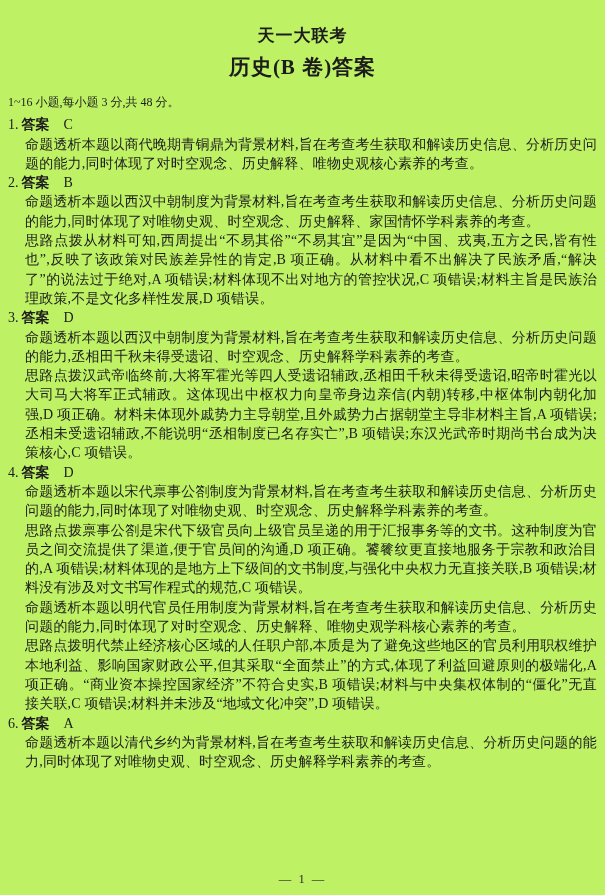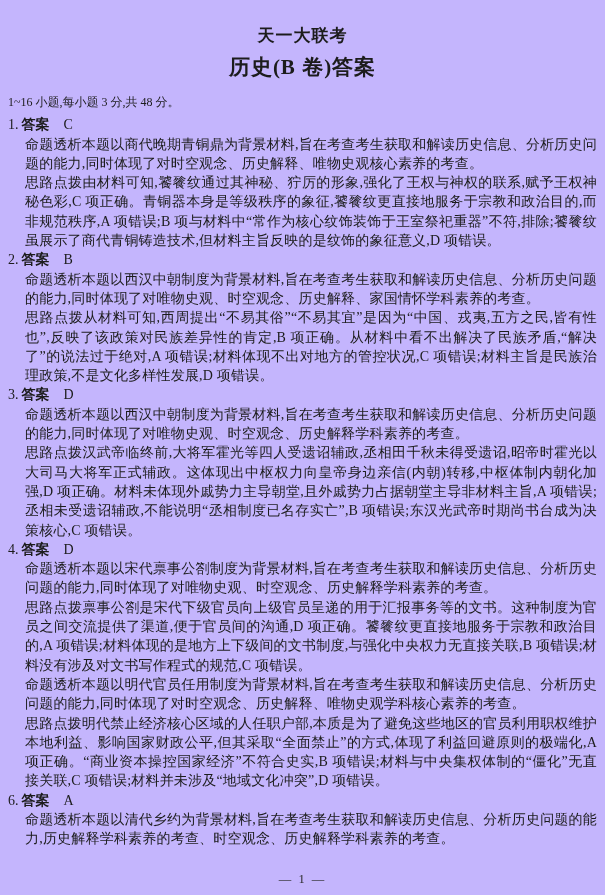--- a/index.html
+++ b/index.html
@@ -15,7 +15,7 @@
     height: 895px;
     padding: 26px 8px 0 8px;
     overflow: hidden;
-    background: #c4b5fd;
+    background: #bef264;
   }
   .hdr { text-align: center; font-weight: bold; }
   .hdr-org     { font-size: 17px; line-height: 20px; margin-bottom: 9px; letter-spacing: 1px; }

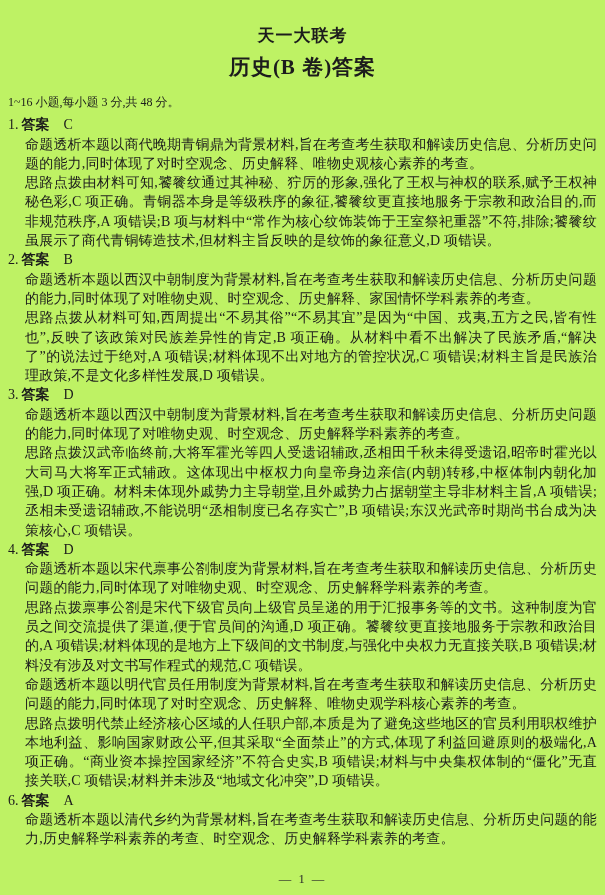--- a/index.html
+++ b/index.html
@@ -67,9 +67,6 @@
     <div class="para">
       <span class="plabel">命题透析</span><span>本题以商代晚期青铜鼎为背景材料,旨在考查考生获取和解读历史信息、分析历史问题的能力,同时体现了对时空观念、历史解释、唯物史观核心素养的考查。</span>
     </div>
-    <div class="para">
-      <span class="plabel">思路点拨</span><span>由材料可知,饕餮纹通过其神秘、狞厉的形象,强化了王权与神权的联系,赋予王权神秘色彩,C 项正确。青铜器本身是等级秩序的象征,饕餮纹更直接地服务于宗教和政治目的,而非规范秩序,A 项错误;B 项与材料中“常作为核心纹饰装饰于王室祭祀重器”不符,排除;饕餮纹虽展示了商代青铜铸造技术,但材料主旨反映的是纹饰的象征意义,D 项错误。</span>
-    </div>
   </div>
 
   <div class="question">

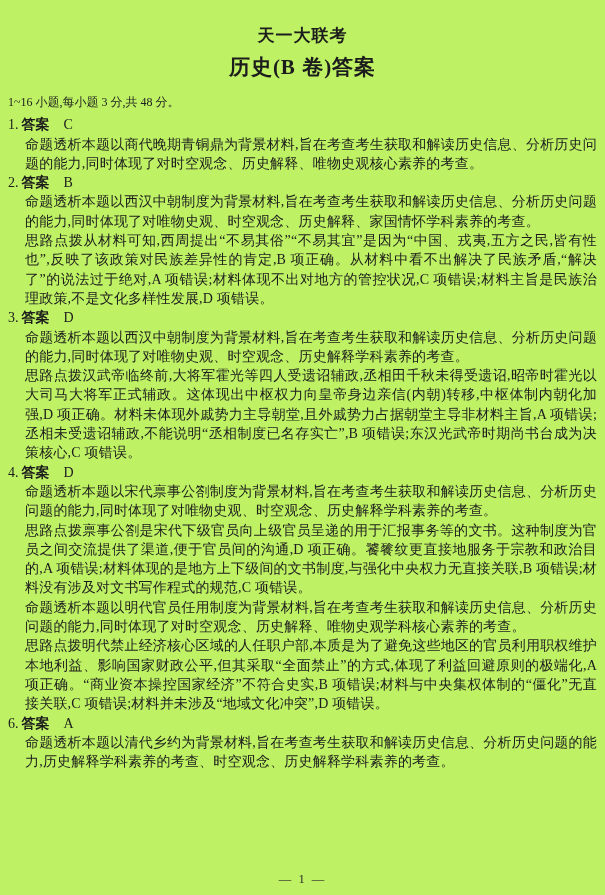--- a/index.html
+++ b/index.html
@@ -86,7 +86,7 @@
       <span class="qnum">3.</span><span class="alabel">答案</span><span class="aletter">D</span>
     </div>
     <div class="para">
-      <span class="plabel">命题透析</span><span>本题以西汉中朝制度为背景材料,旨在考查考生获取和解读历史信息、分析历史问题的能力,同时体现了对唯物史观、时空观念、历史解释学科素养的考查。</span>
+      <span class="plabel">命题透析</span><span>本题以西汉中朝制度为背景材料,旨在考查考生获取和解读历史信息、分析历史问题的能力,丞相田千秋未得受遗诏、时空观念、历史解释学科素养的考查。</span>
     </div>
     <div class="para">
       <span class="plabel">思路点拨</span><span>汉武帝临终前,大将军霍光等四人受遗诏辅政,丞相田千秋未得受遗诏,昭帝时霍光以大司马大将军正式辅政。这体现出中枢权力向皇帝身边亲信(内朝)转移,中枢体制内朝化加强,D 项正确。材料未体现外戚势力主导朝堂,且外戚势力占据朝堂主导非材料主旨,A 项错误;丞相未受遗诏辅政,不能说明“丞相制度已名存实亡”,B 项错误;东汉光武帝时期尚书台成为决策核心,C 项错误。</span>

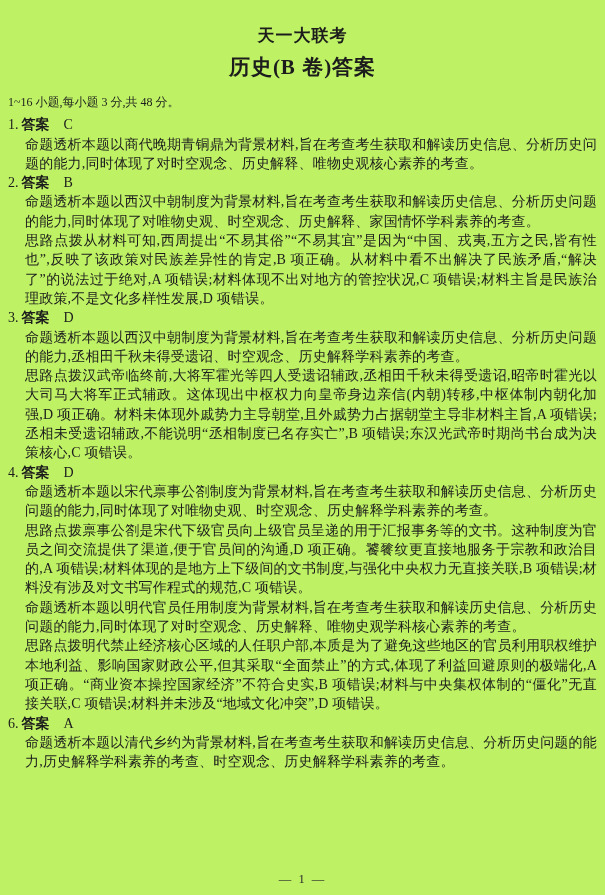--- a/index.html
+++ b/index.html
@@ -119,7 +119,7 @@
       <span class="qnum">6.</span><span class="alabel">答案</span><span class="aletter">A</span>
     </div>
     <div class="para">
-      <span class="plabel">命题透析</span><span>本题以清代乡约为背景材料,旨在考查考生获取和解读历史信息、分析历史问题的能力,历史解释学科素养的考查、时空观念、历史解释学科素养的考查。</span>
+      <span class="plabel">命题透析</span><span>本题以清代乡约为背景材料,旨在考查考生获取和解读历史信息、分析历史问题的能力,同时体现了对唯物史观、时空观念、历史解释学科素养的考查。</span>
     </div>
   </div>
 

